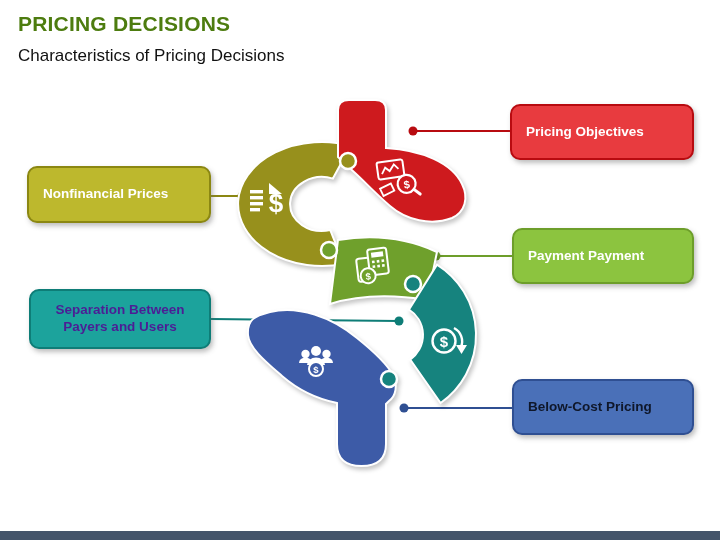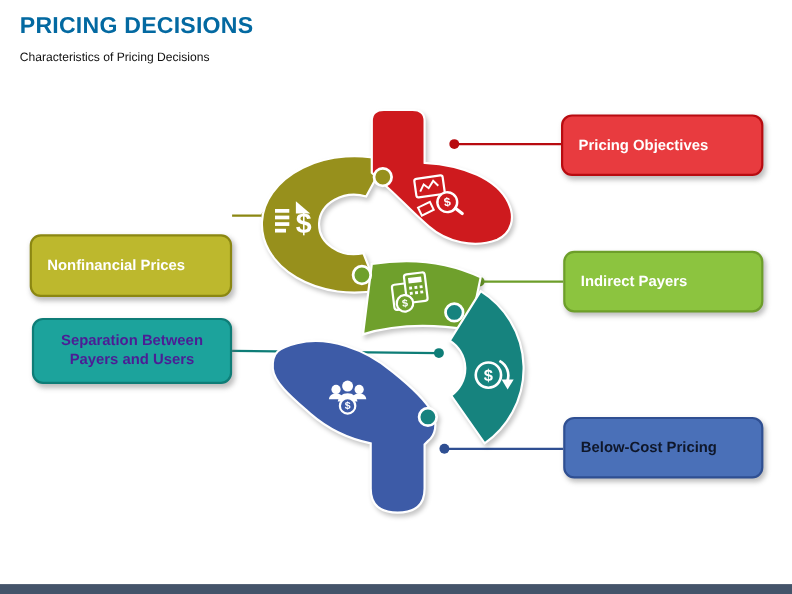--- a/index.html
+++ b/index.html
@@ -8,7 +8,7 @@
     font-family:"Liberation Sans",sans-serif;
   }
   #title{
-    position:absolute;left:18px;top:12px;font-size:21px;font-weight:bold;color:#0369a1;
+    position:absolute;left:18px;top:12px;font-size:21px;font-weight:bold;color:#4d7c0f;
     letter-spacing:.2px;
   }
   #subtitle{

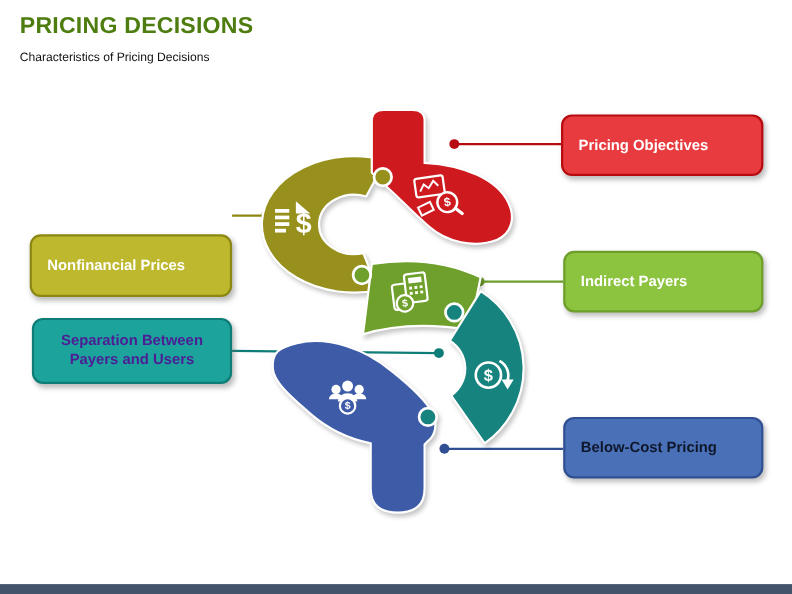--- a/index.html
+++ b/index.html
@@ -12,7 +12,7 @@
     letter-spacing:.2px;
   }
   #subtitle{
-    position:absolute;left:18px;top:46px;font-size:11px;color:#111111;
+    position:absolute;left:18px;top:46px;font-size:17px;color:#111111;
   }
   .box{
     position:absolute;border:2px solid;border-radius:10px;display:flex;align-items:center;

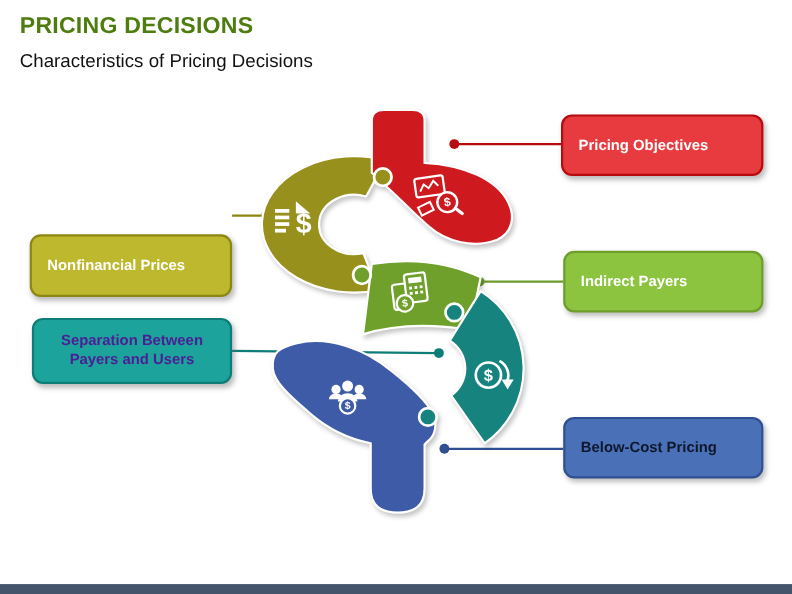--- a/index.html
+++ b/index.html
@@ -143,7 +143,7 @@
     <span>Pricing Objectives</span>
   </div>
 
-  <div class="box" style="left: 27px; top: 166px; width: 184px; height: 57px; background-color: rgb(189, 184, 45); border-color: rgb(139, 135, 18); color: rgb(255, 255, 255); margin-top: 47px;">
+  <div class="box" style="left: 27px; top: 166px; width: 184px; height: 57px; background-color: rgb(189, 184, 45); border-color: rgb(139, 135, 18); color: rgb(255, 255, 255);">
     <span>Nonfinancial Prices</span>
   </div>
 

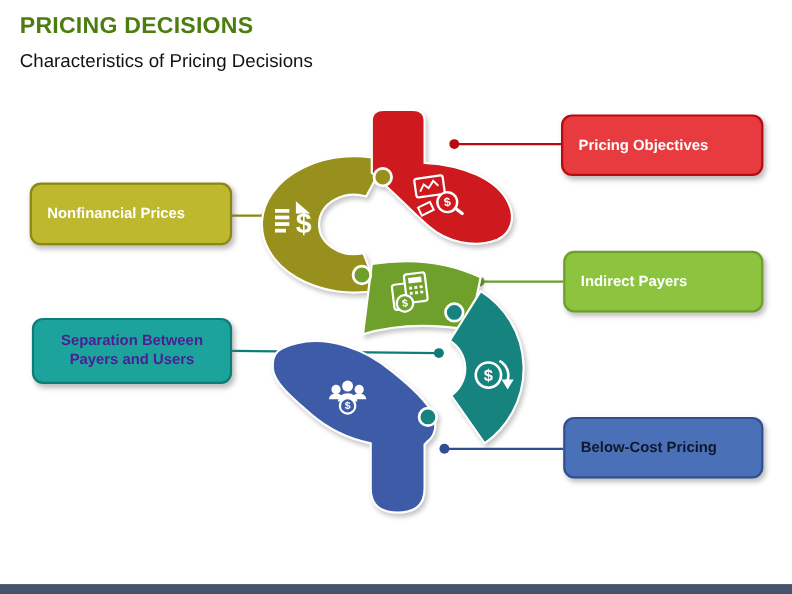--- a/index.html
+++ b/index.html
@@ -148,7 +148,7 @@
   </div>
 
   <div class="box" style="left: 512px; top: 228px; width: 182px; height: 56px; background-color: rgb(140, 196, 63); border-color: rgb(109, 158, 42); color: rgb(255, 255, 255);">
-    <span>Indirect Payers</span>
+    <span>Payment Payment</span>
   </div>
 
   <div class="box" style="left: 29px; top: 289px; width: 182px; height: 60px; background-color: rgb(28, 163, 156); border-color: rgb(14, 125, 119); color: #4c1d95;">

